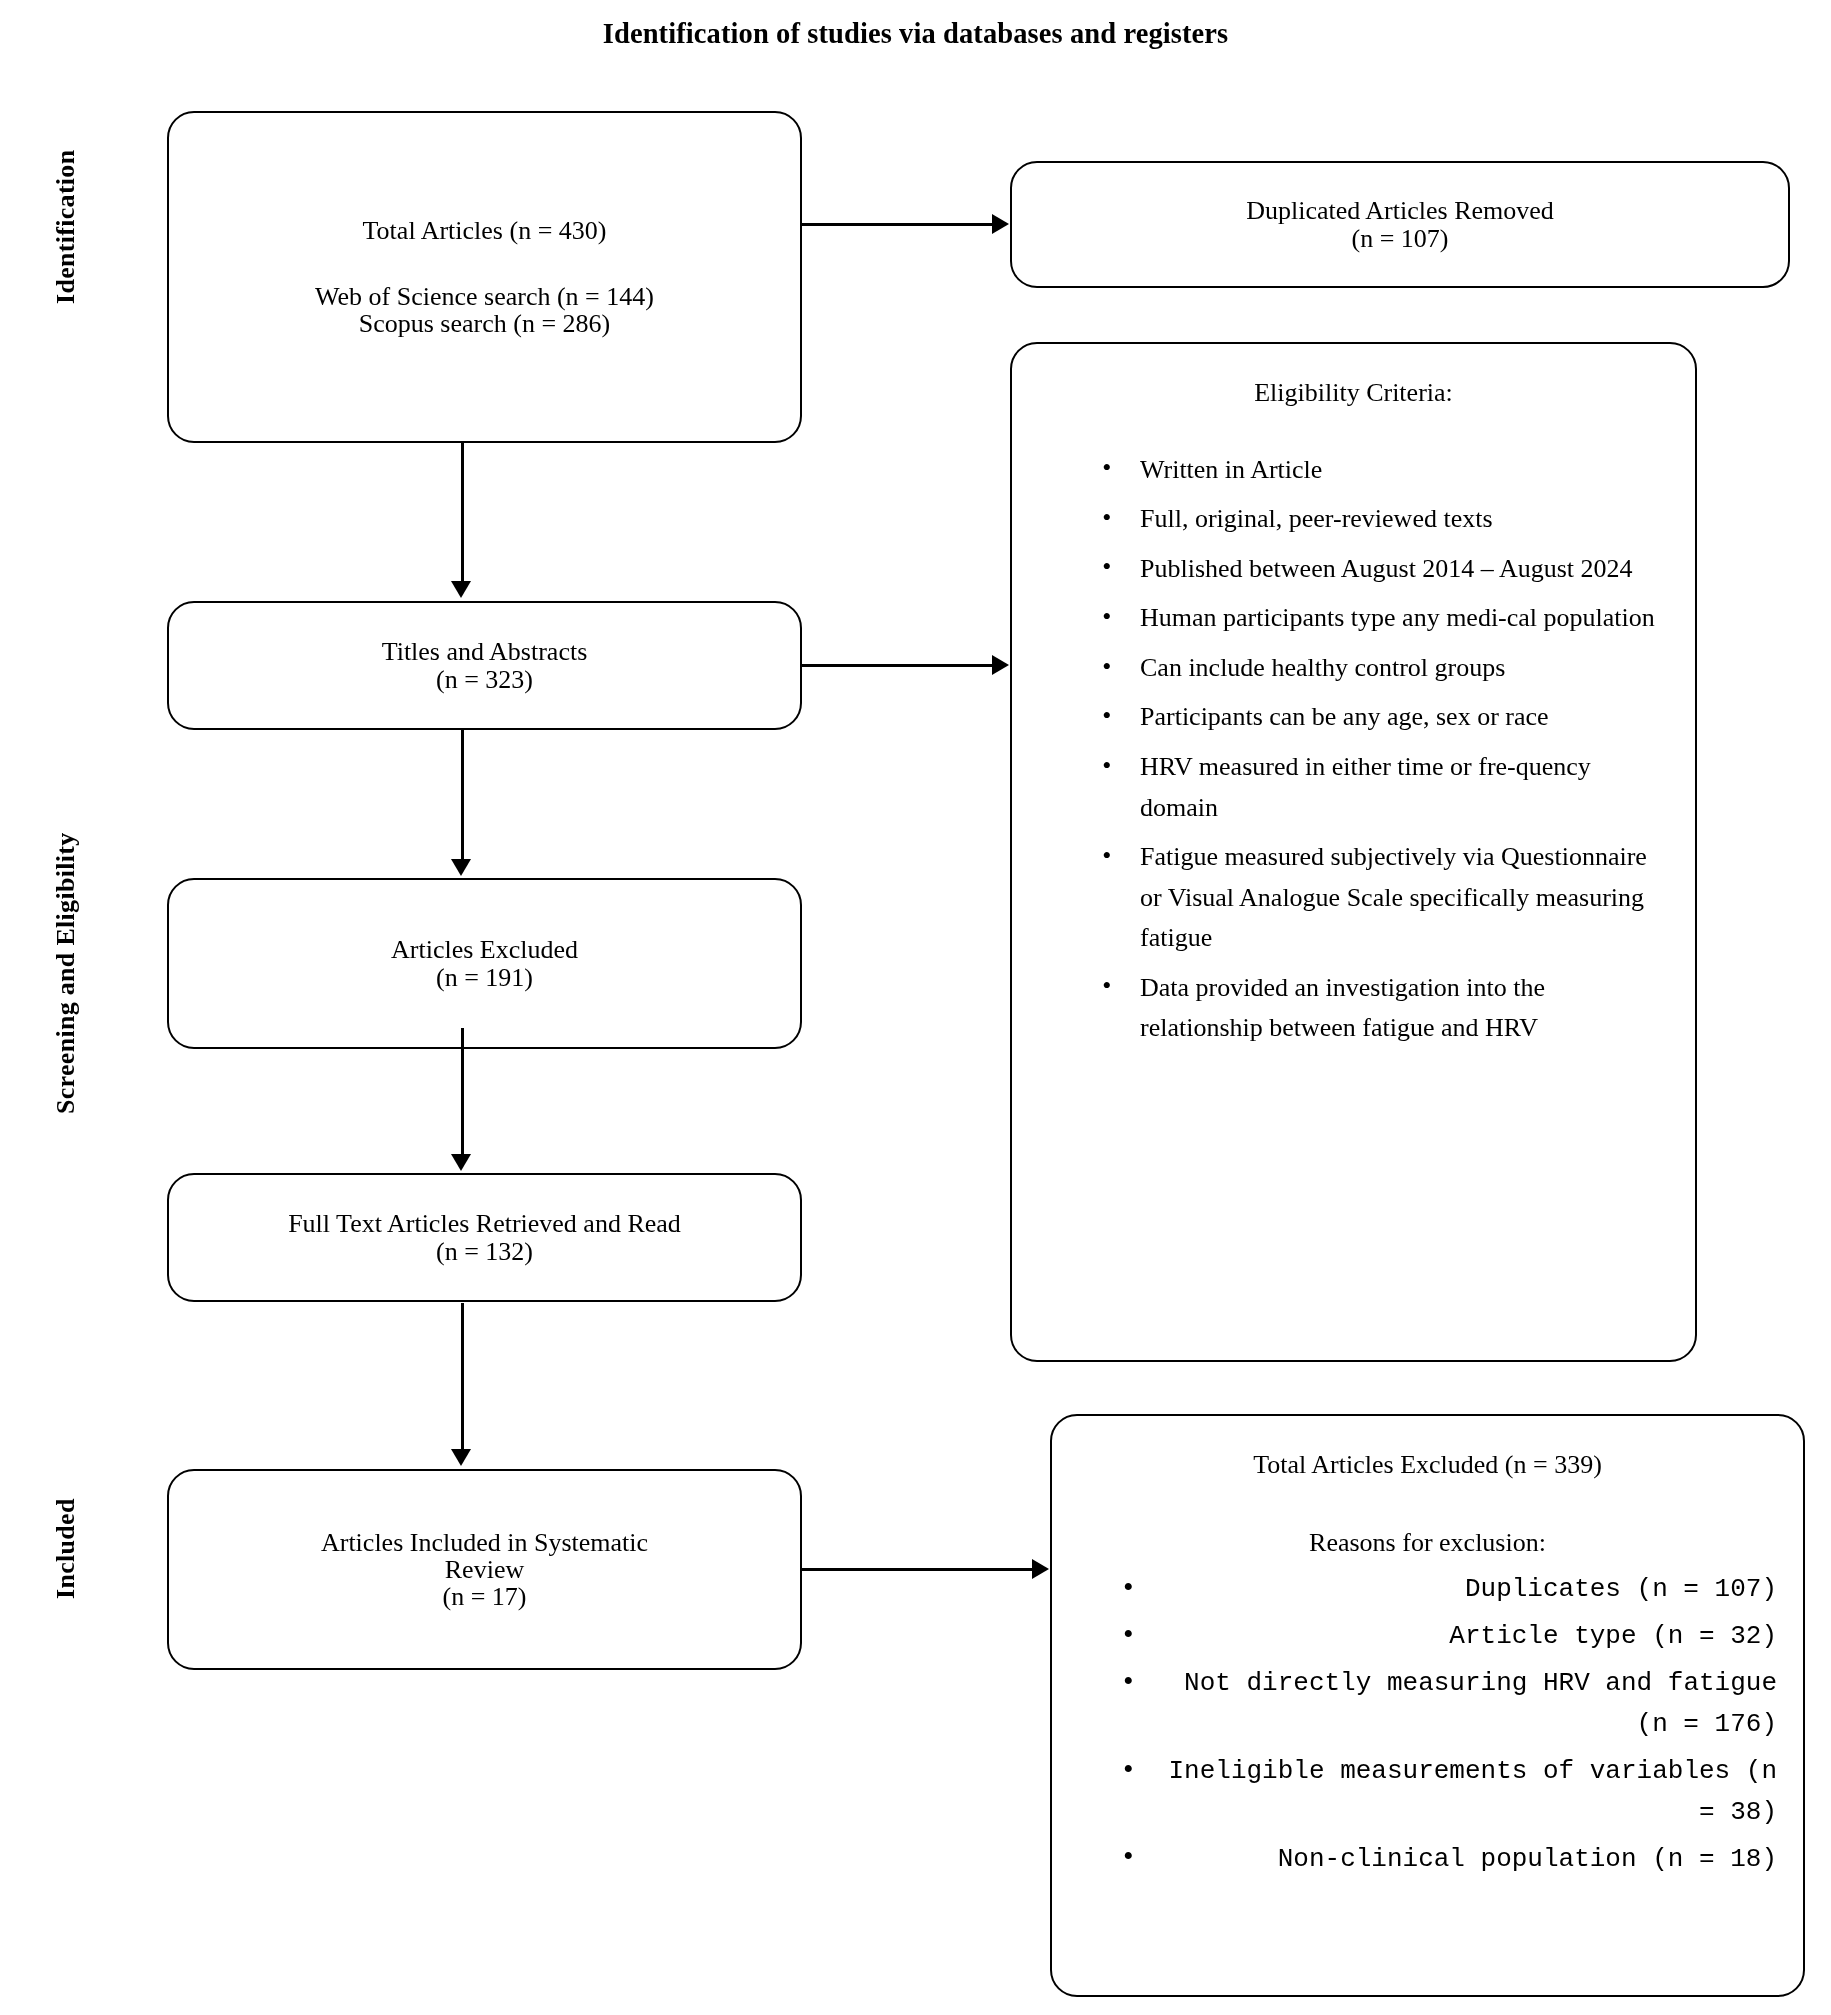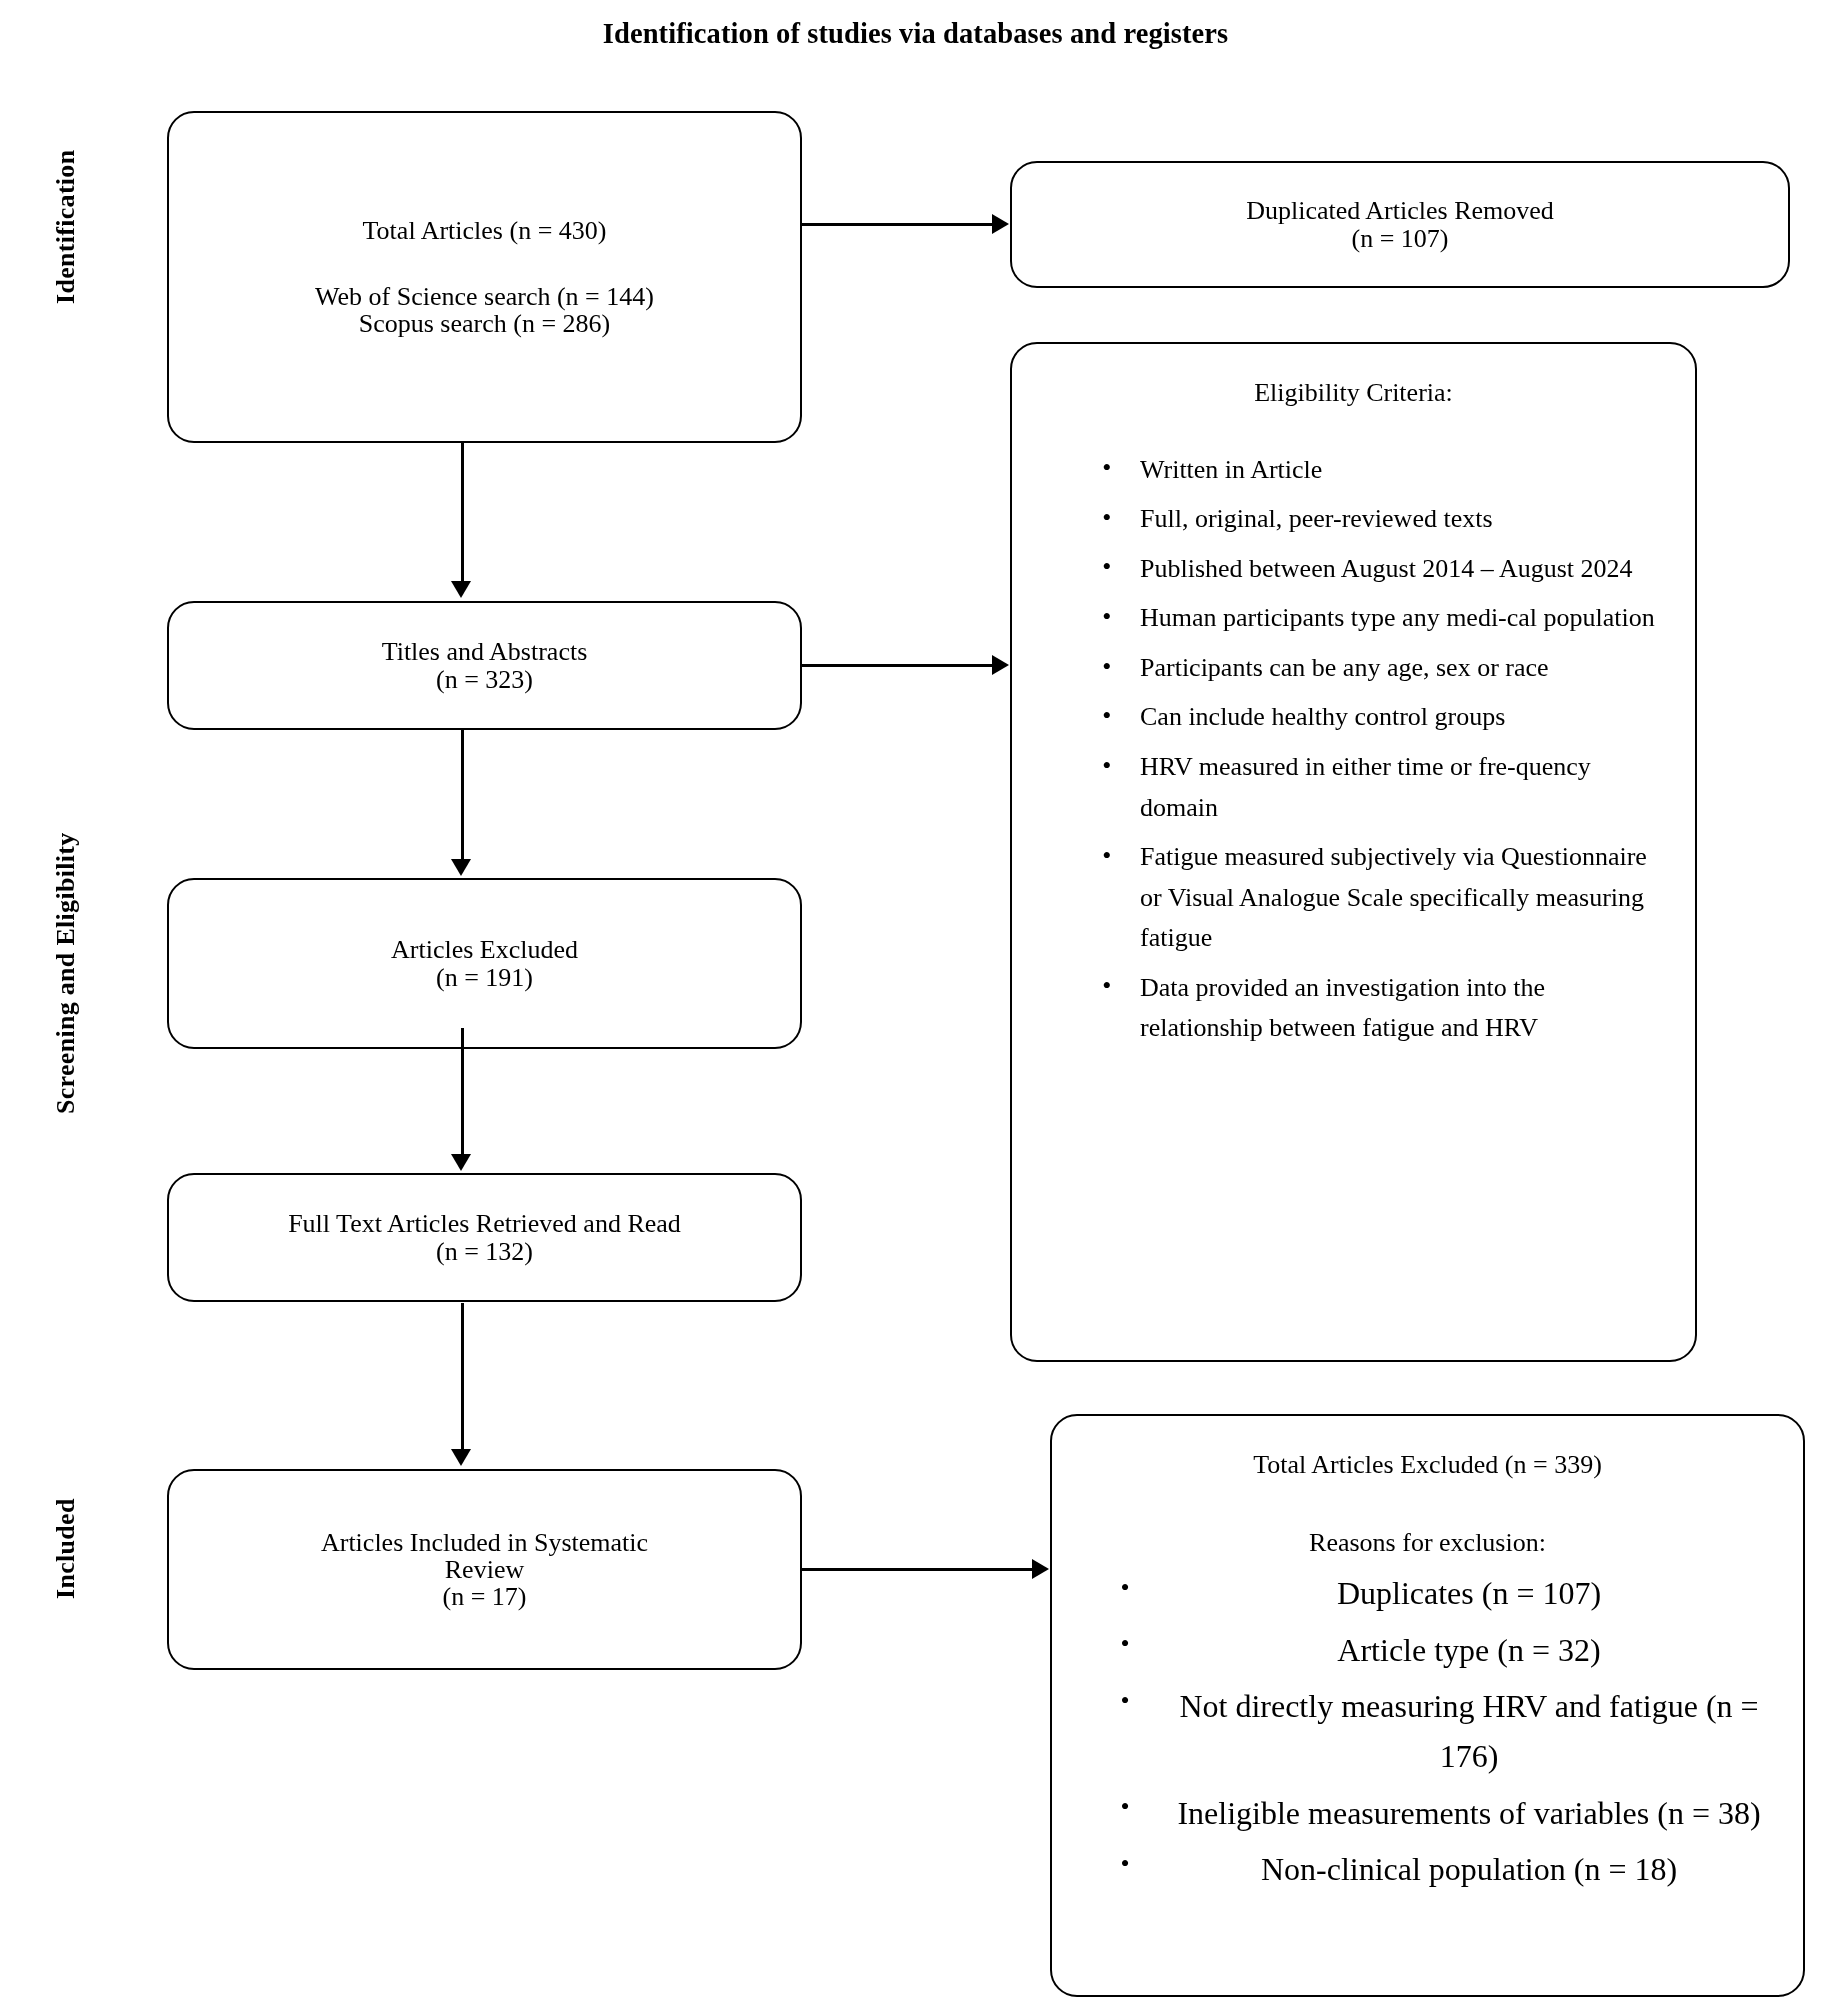--- a/index.html
+++ b/index.html
@@ -252,8 +252,8 @@
       <li>Full, original, peer-reviewed texts</li>
       <li>Published between August 2014 – August 2024</li>
       <li>Human participants type any medi-cal population</li>
+      <li>Can include healthy control groups</li>
       <li>Participants can be any age, sex or race</li>
-      <li>Can include healthy control groups</li>
       <li>HRV measured in either time or fre-quency domain</li>
       <li>Fatigue measured subjectively via Questionnaire or Visual Analogue Scale specifically measuring fatigue</li>
       <li>Data provided an investigation into the relationship between fatigue and HRV</li>

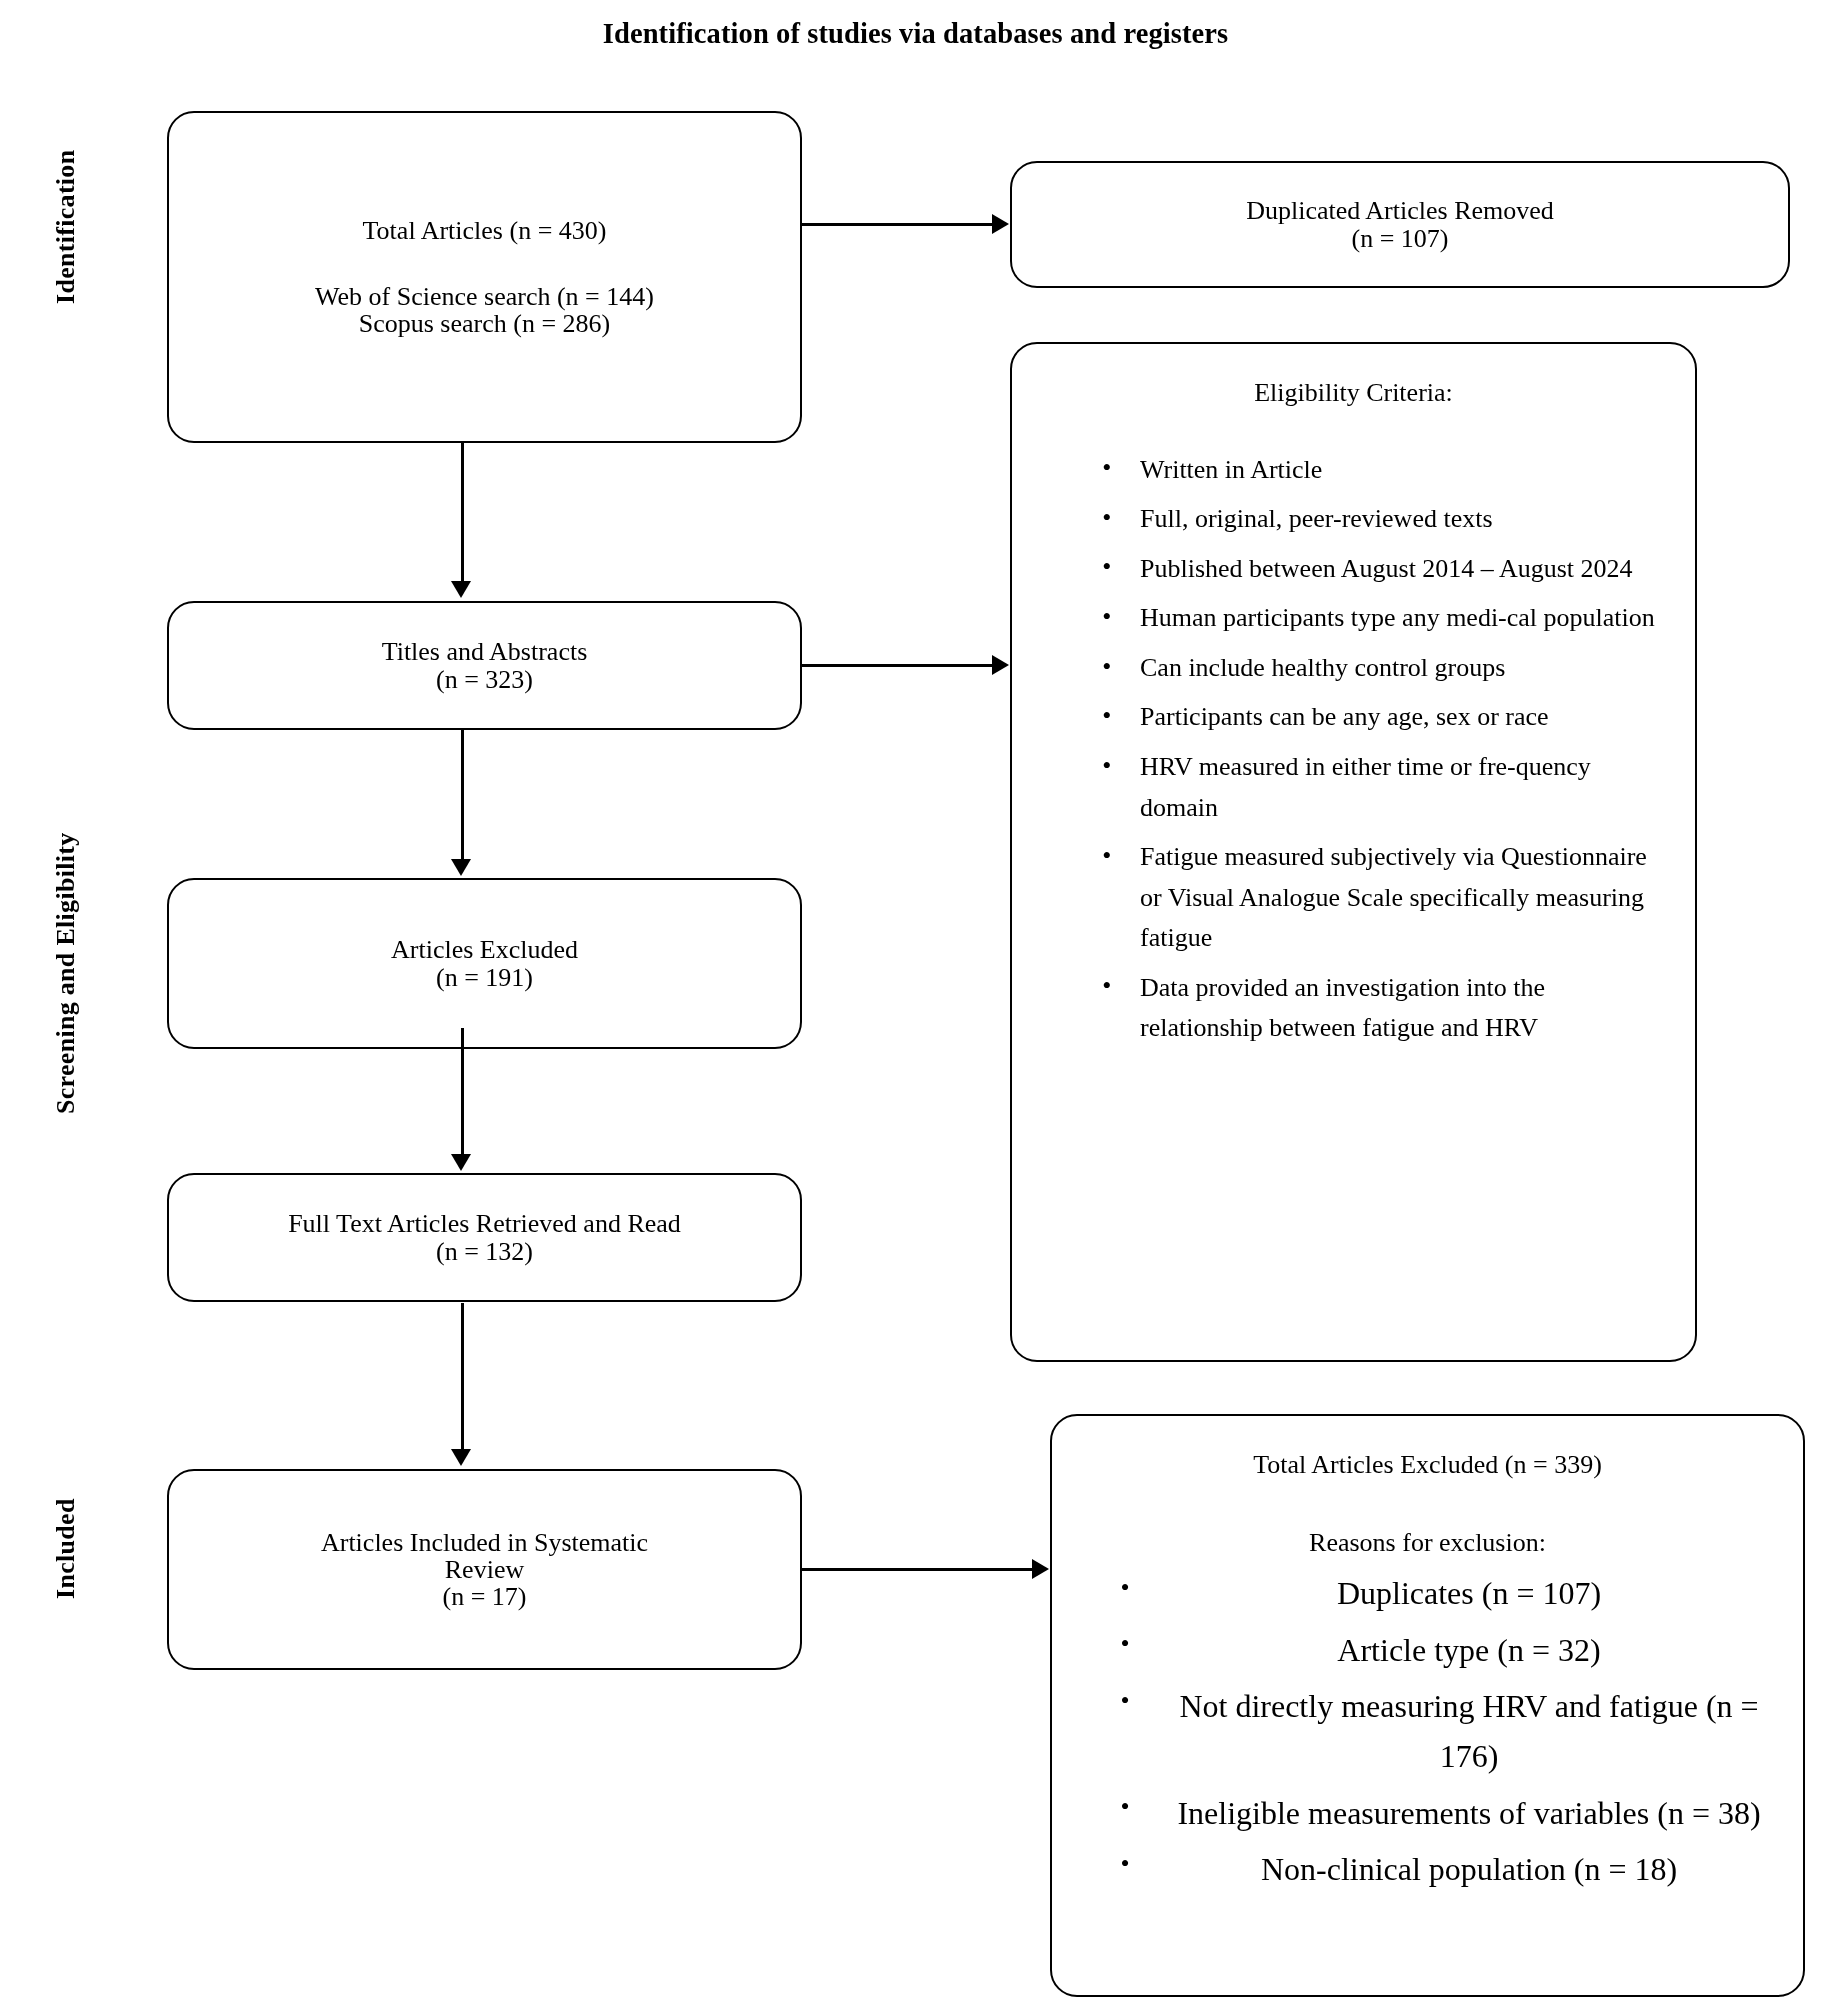--- a/index.html
+++ b/index.html
@@ -124,11 +124,12 @@
   }
   ul.reasons li {
     position: relative;
-    font-size: 32px;
+    font-size: 26px;
     line-height: 1.56;
     margin: 0 0 6.5px 0;
     padding-left: 47px;
-    text-align: center;
+    text-align: right;
+    font-family: Liberation Mono, monospace;
   }
   ul.reasons li::before {
     content: "\2022";

